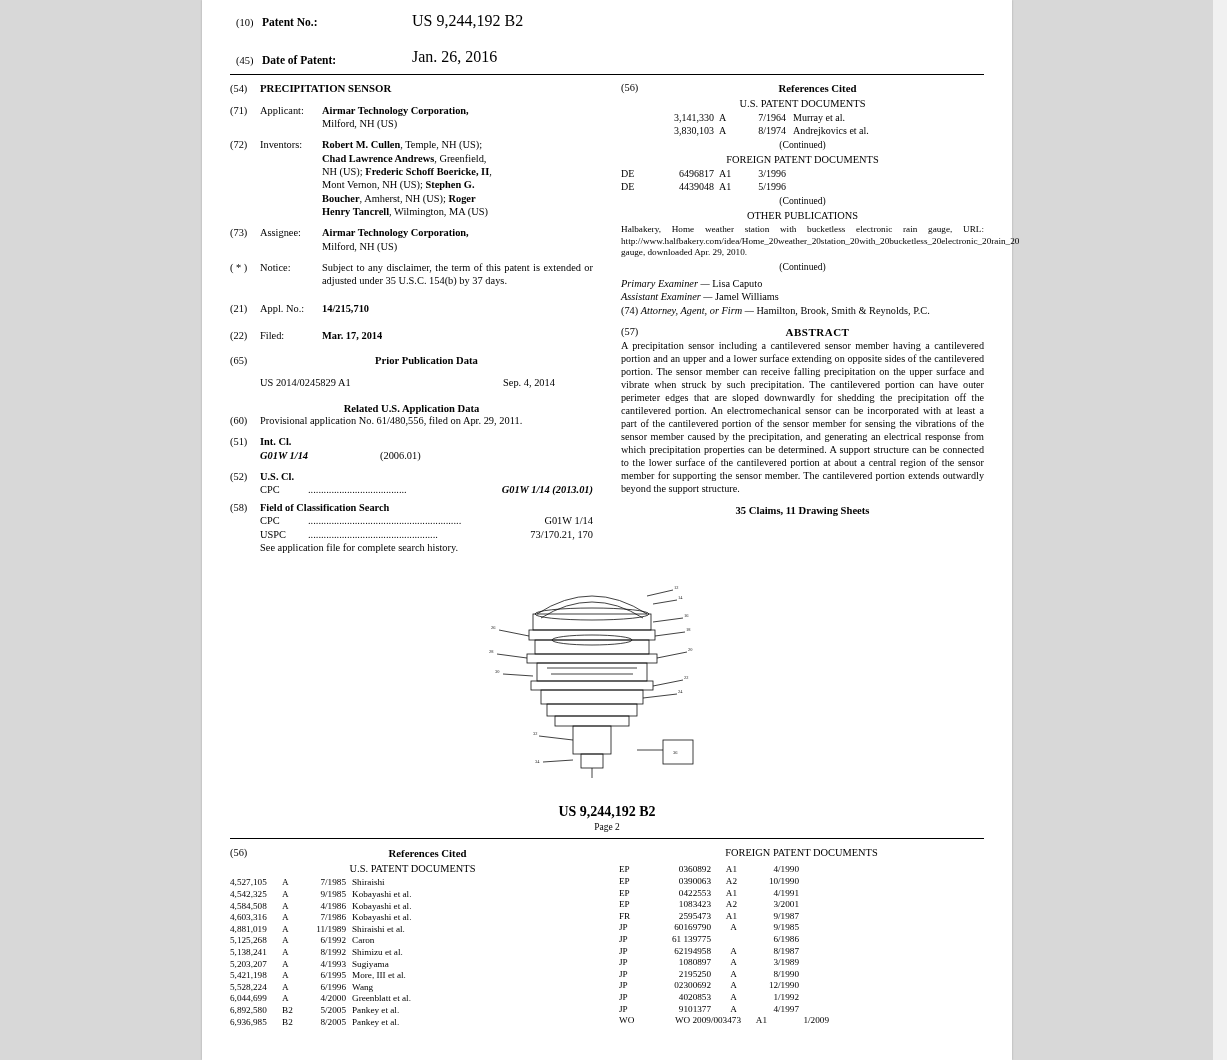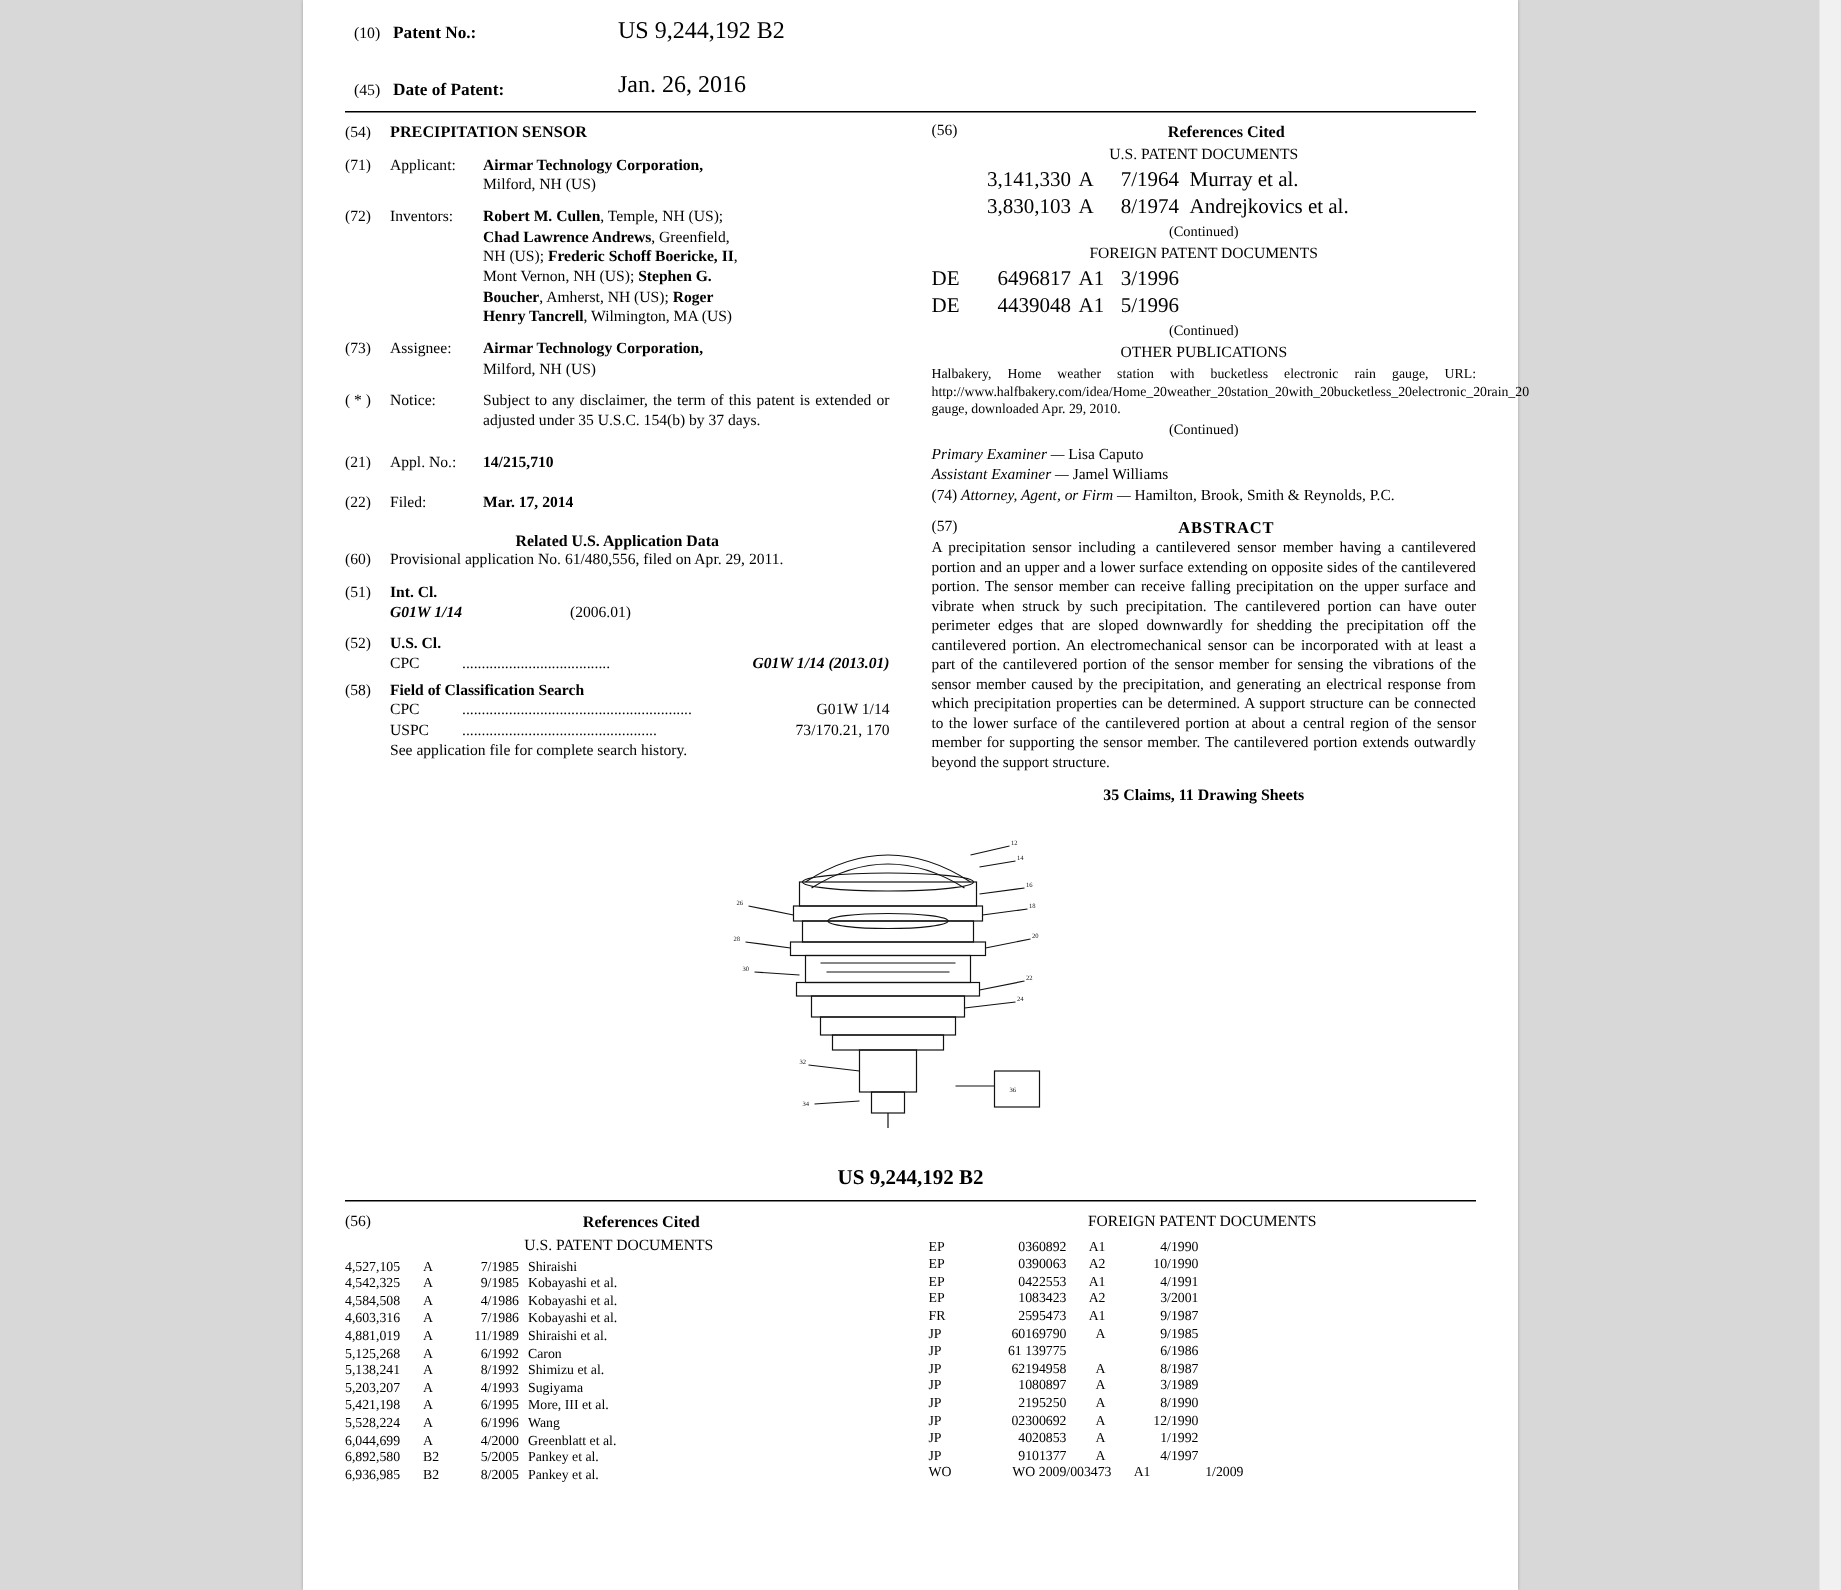--- a/index.html
+++ b/index.html
@@ -51,7 +51,7 @@
   .clsline .dots { flex:1; overflow:hidden; white-space:nowrap; }
   .clsline .v { flex:0 0 auto; padding-left:3px; }
   .subhead { text-align:center; font-size:10.4px; margin:4px 0 3px; }
-  .reftbl { font-size:14px; line-height:1.25;font-family:Liberation Serif, serif; }
+  .reftbl { font-size:10px; line-height:1.25;font-family:Liberation Serif, serif; }
   .reftbl .r { display:flex; }
   .reftbl .c1 { flex:0 0 26px; }
   .reftbl .c2 { flex:0 0 72px; text-align:right; padding-right:5px;}

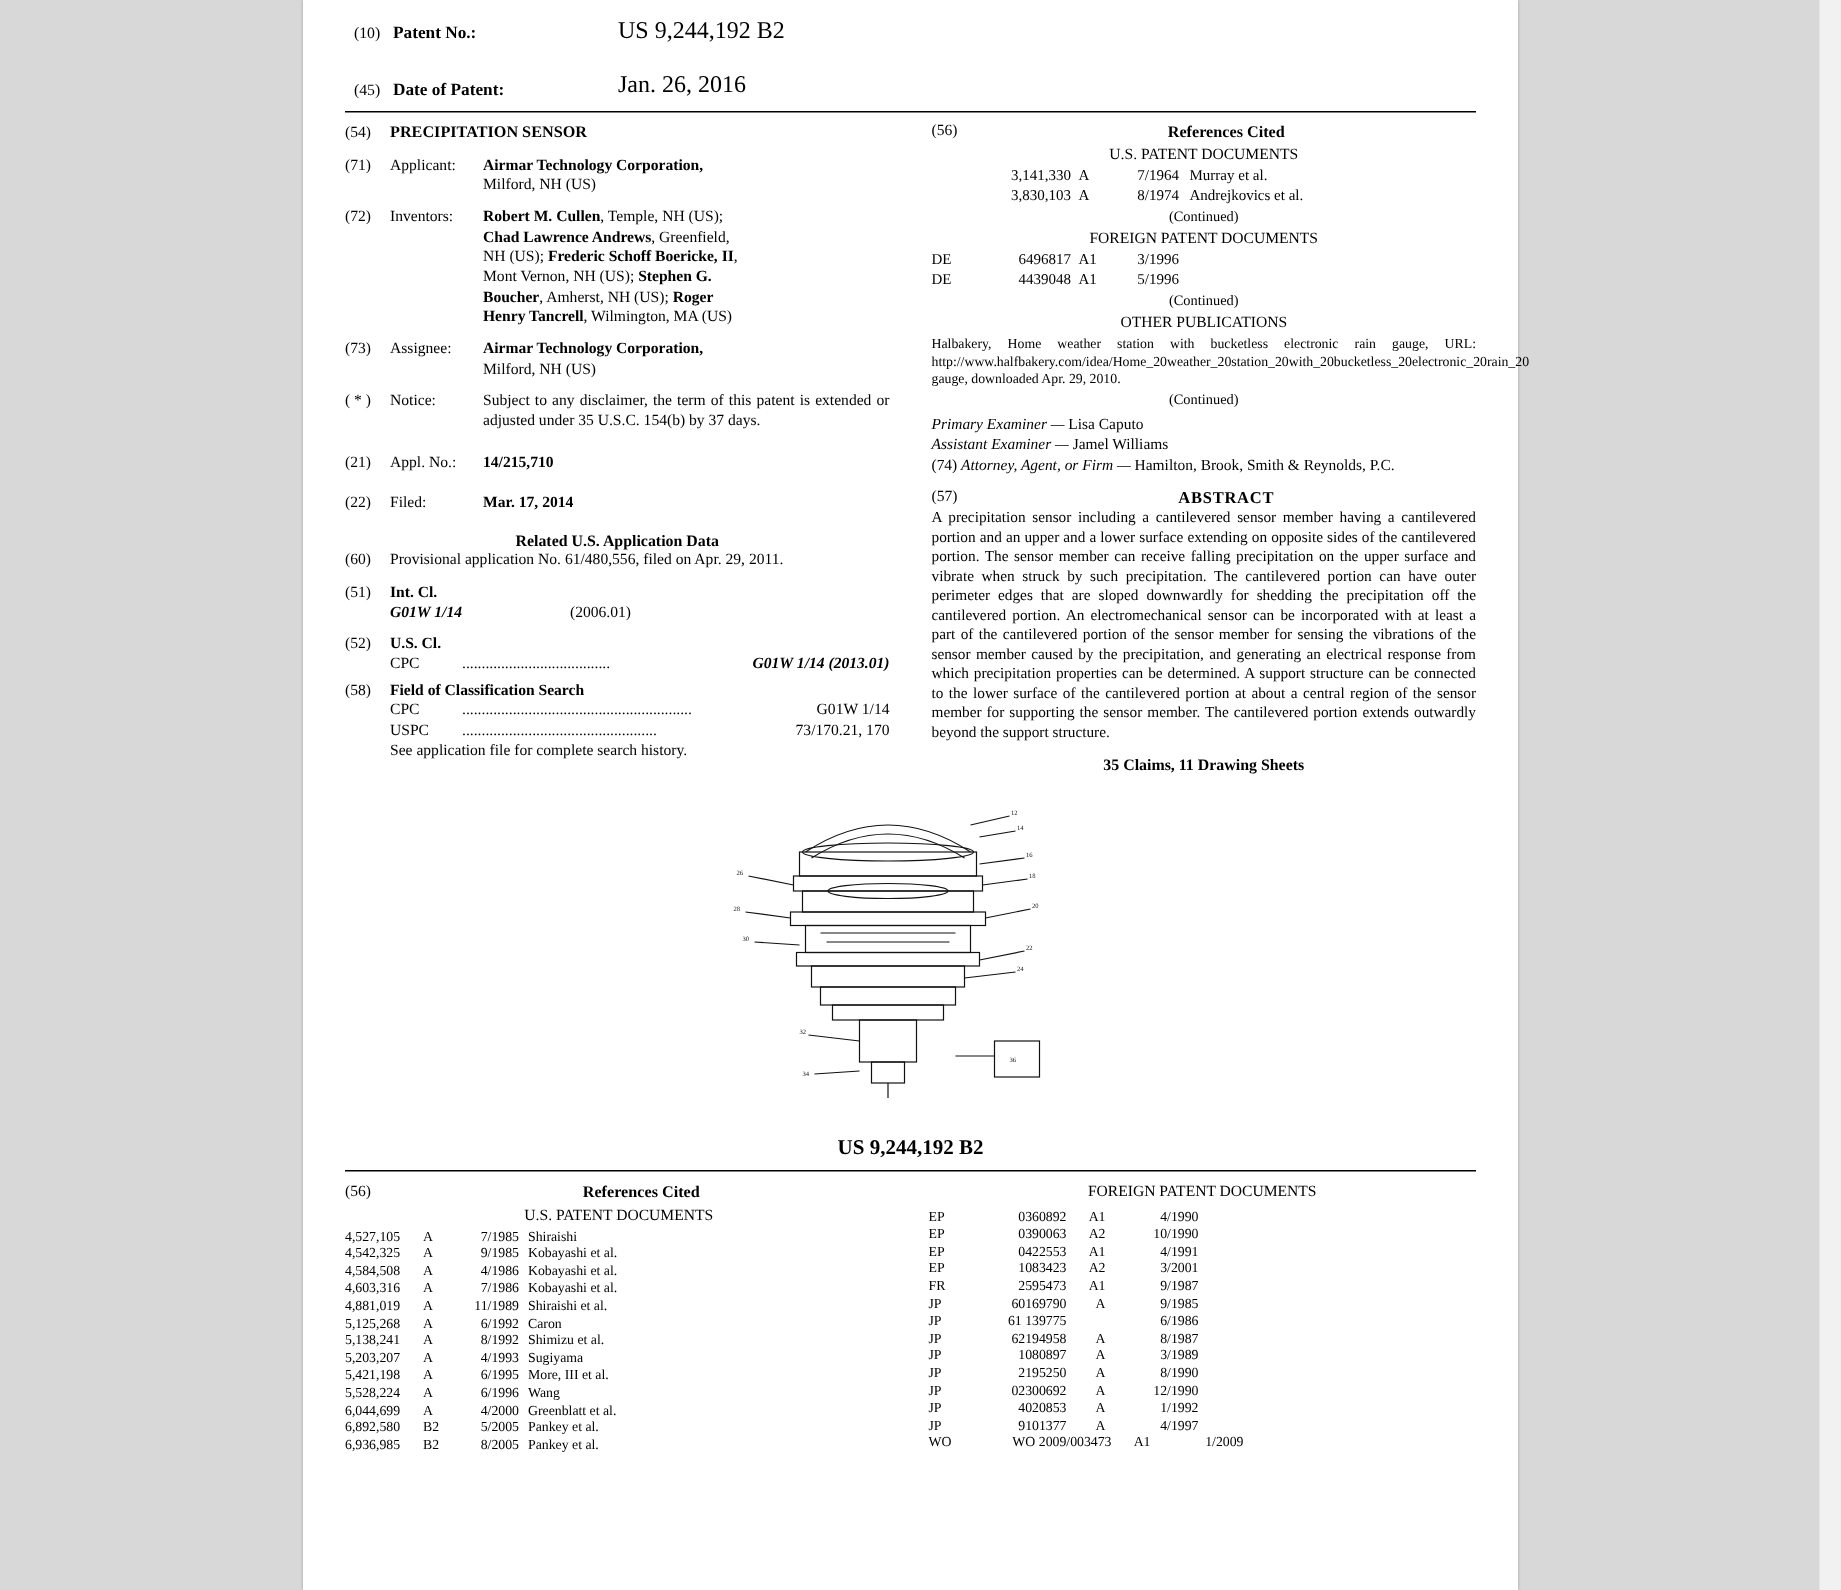--- a/index.html
+++ b/index.html
@@ -173,6 +173,16 @@
           <div class="bd b">Mar. 17, 2014</div>
         </div>
 
+        <div class="fld" style="margin-top:12px;display:block">
+          <div style="display:flex">
+            <div class="num">(65)</div>
+            <div class="bd ctr">Prior Publication Data</div>
+          </div>
+          <div style="display:flex;margin-top:8px;padding-left:30px">
+            <div style="flex:1">US 2014/0245829 A1</div>
+            <div style="flex:0 0 90px">Sep. 4, 2014</div>
+          </div>
+        </div>
 
         <div class="ctr" style="margin-top:14px">Related U.S. Application Data</div>
 

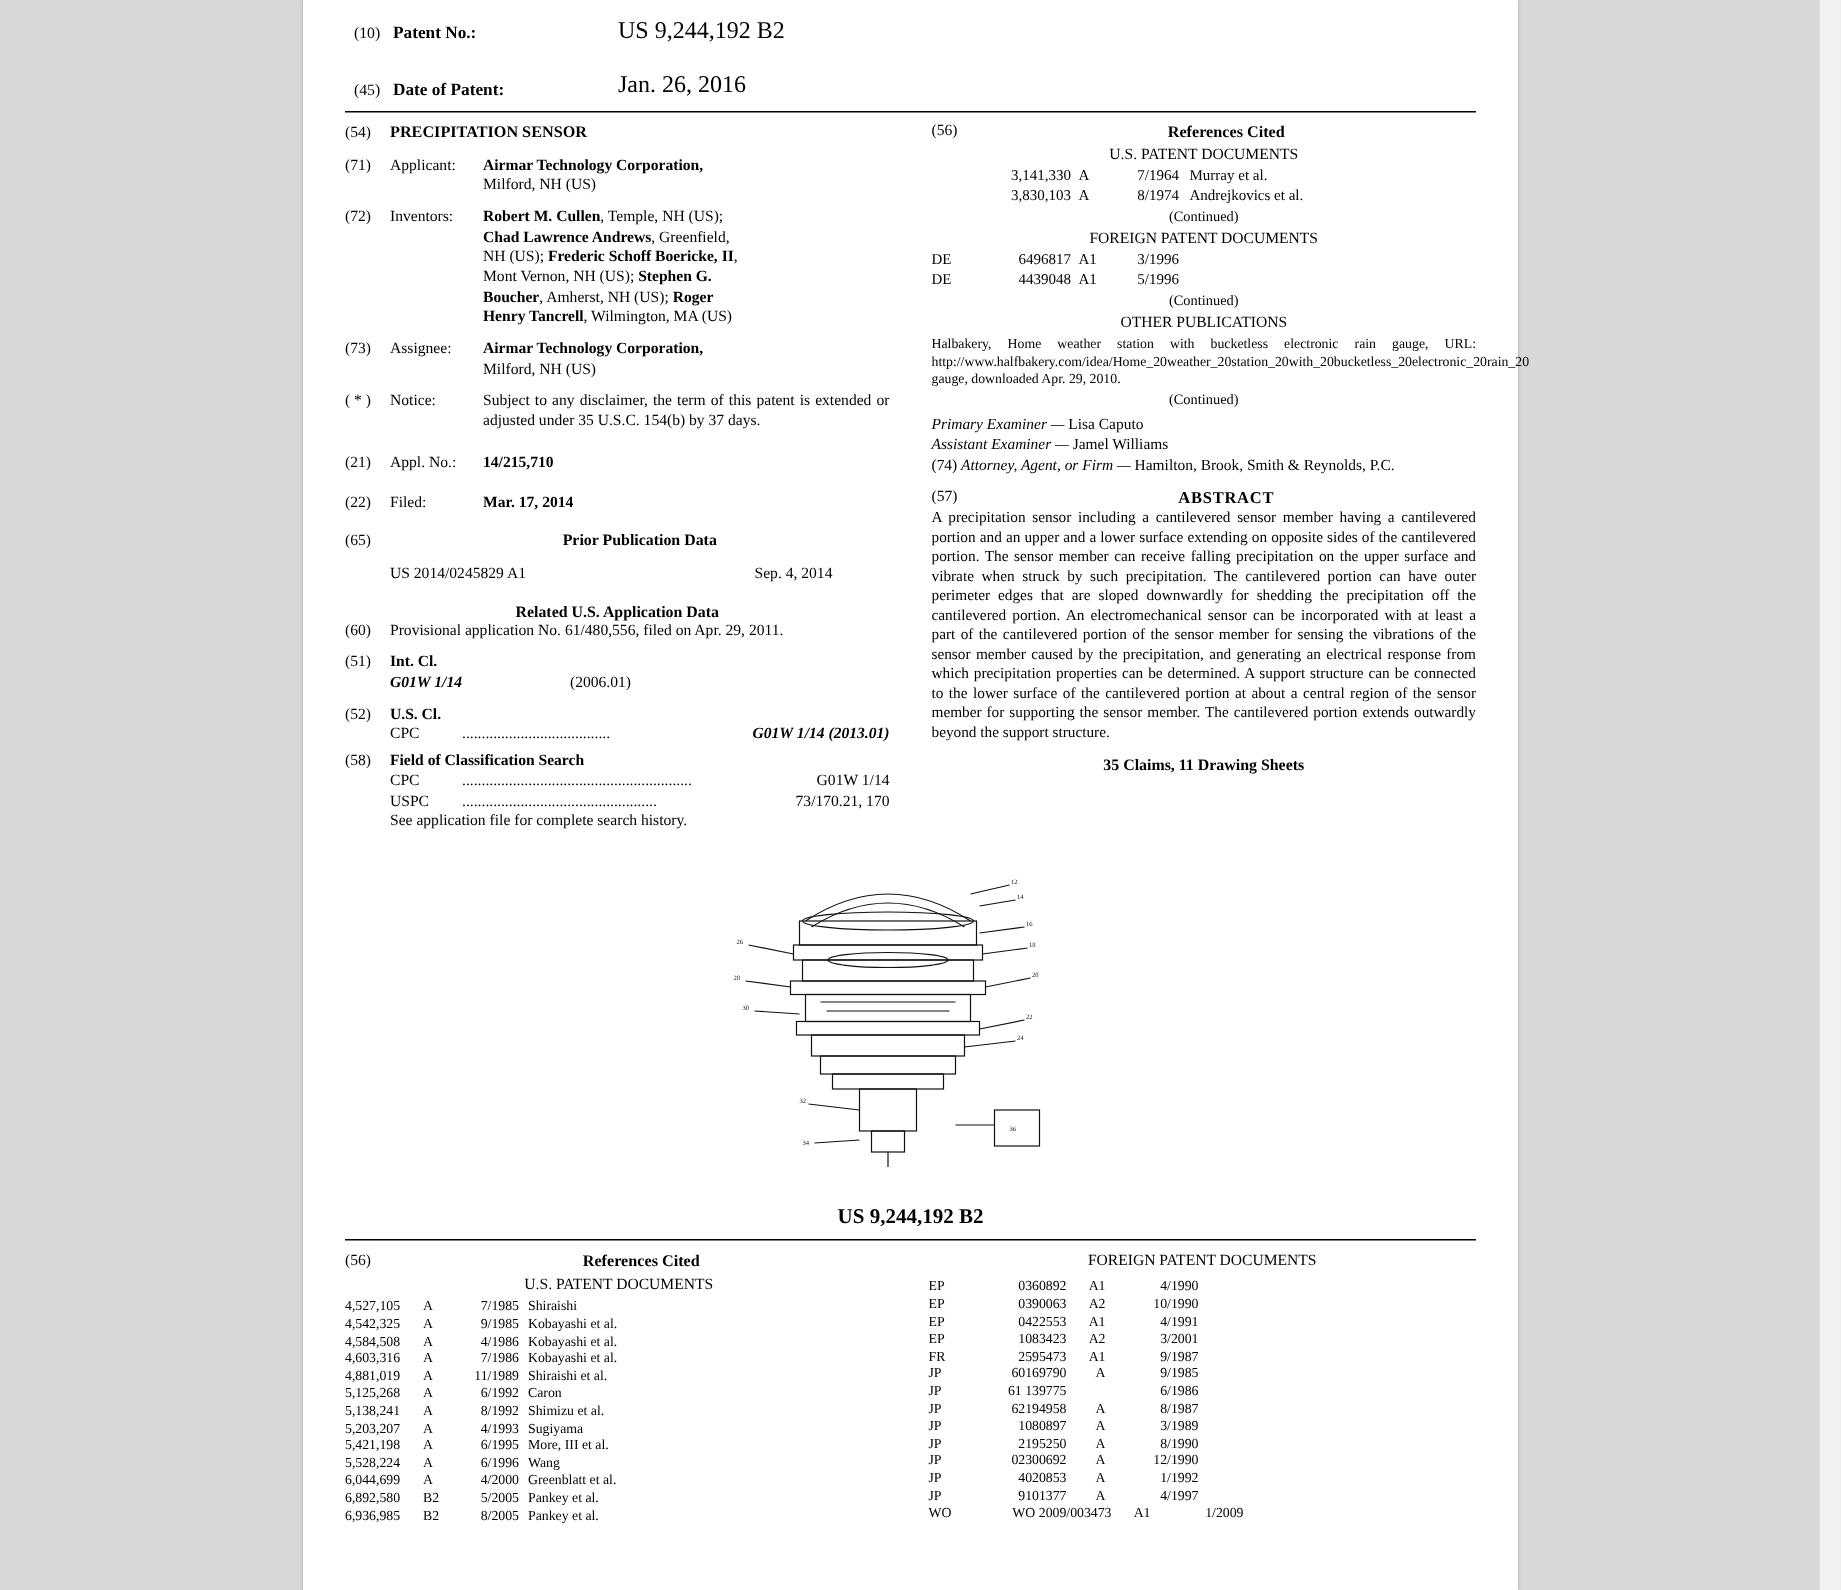--- a/index.html
+++ b/index.html
@@ -366,6 +366,7 @@
     </div>
 
     <div class="p2head">US 9,244,192 B2</div>
+    <div class="p2sub">Page 2</div>
     <div class="p2rule"></div>
 
     <div class="p2cols">

